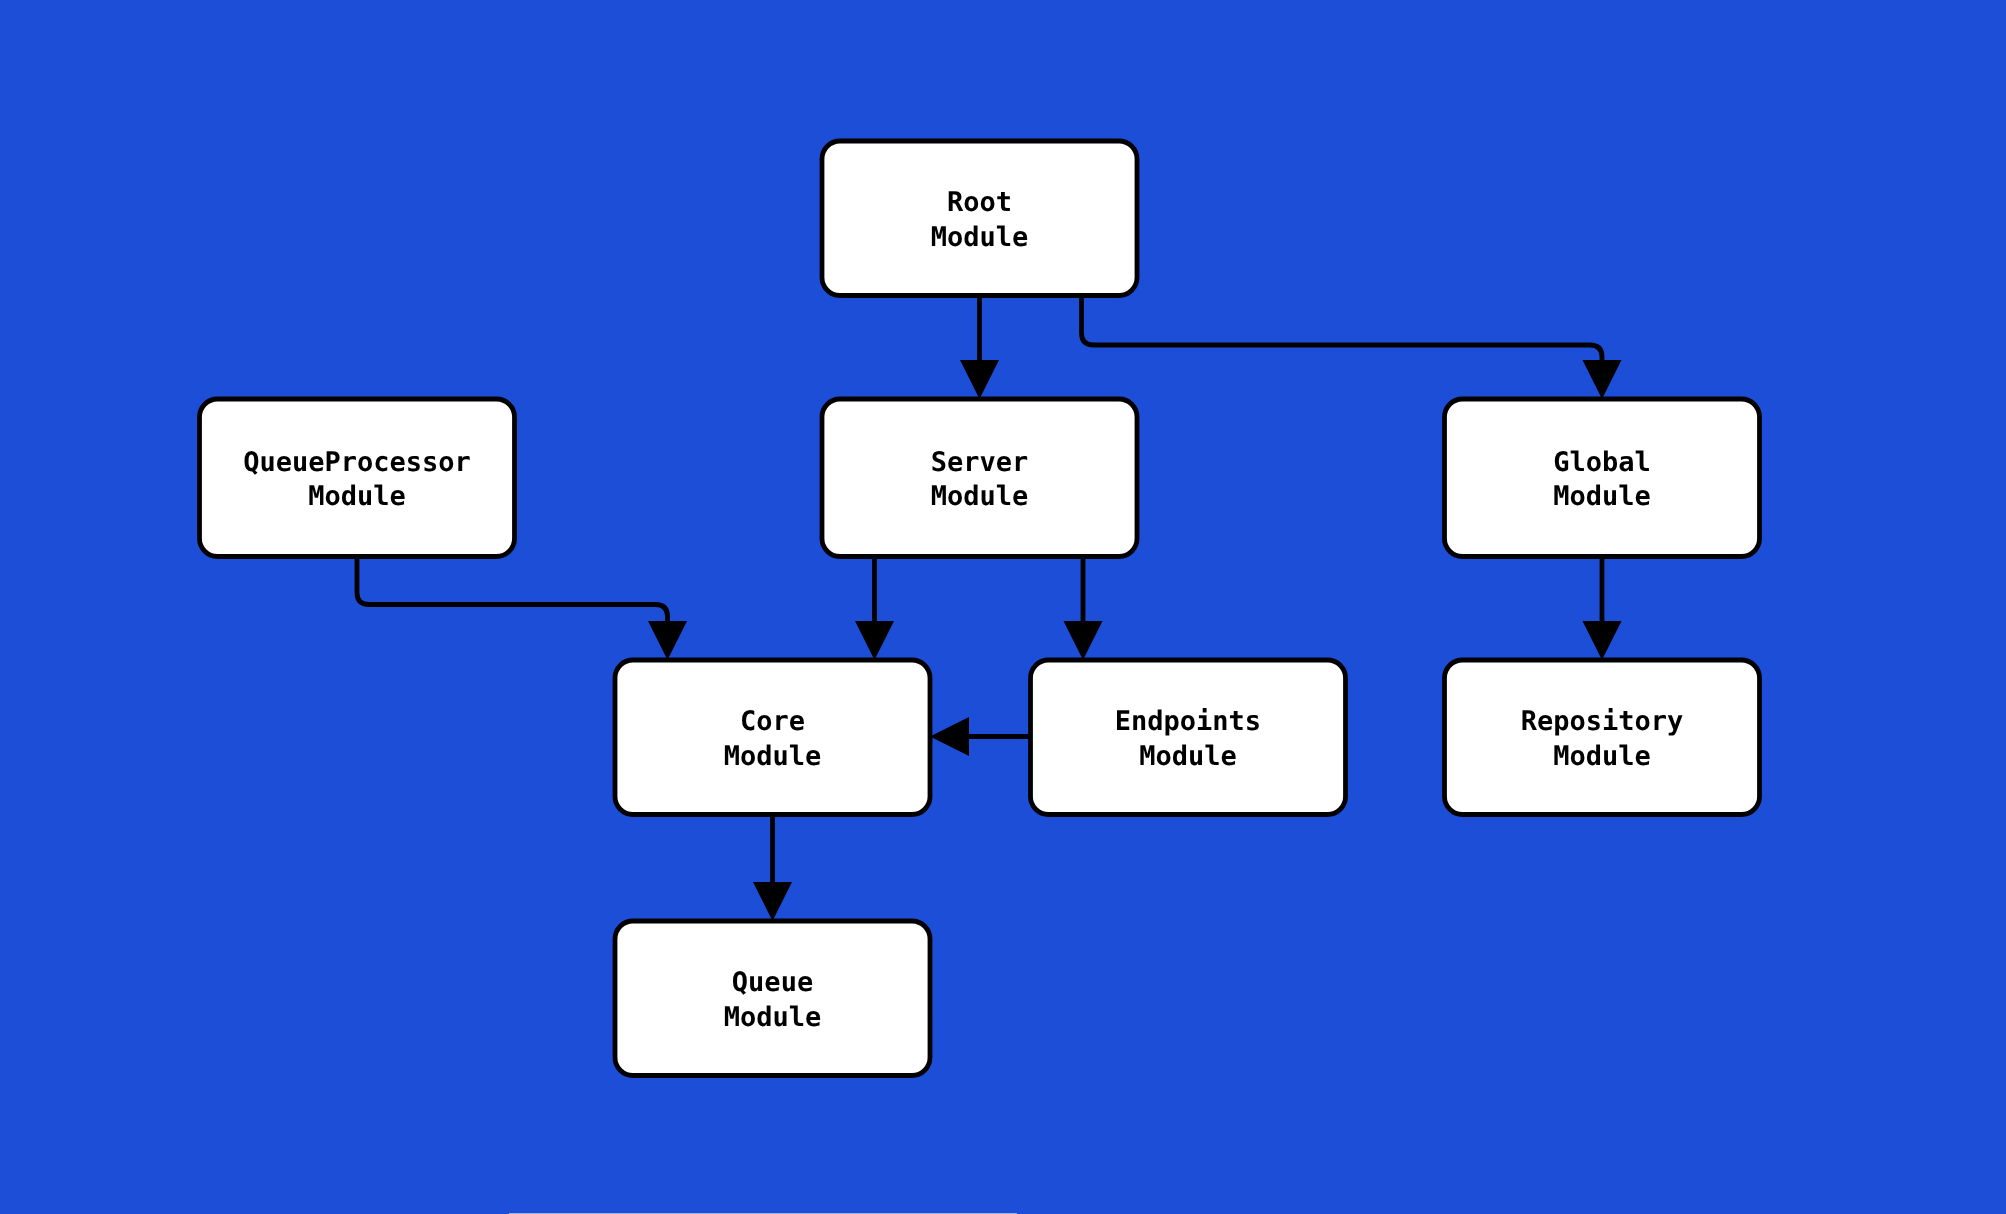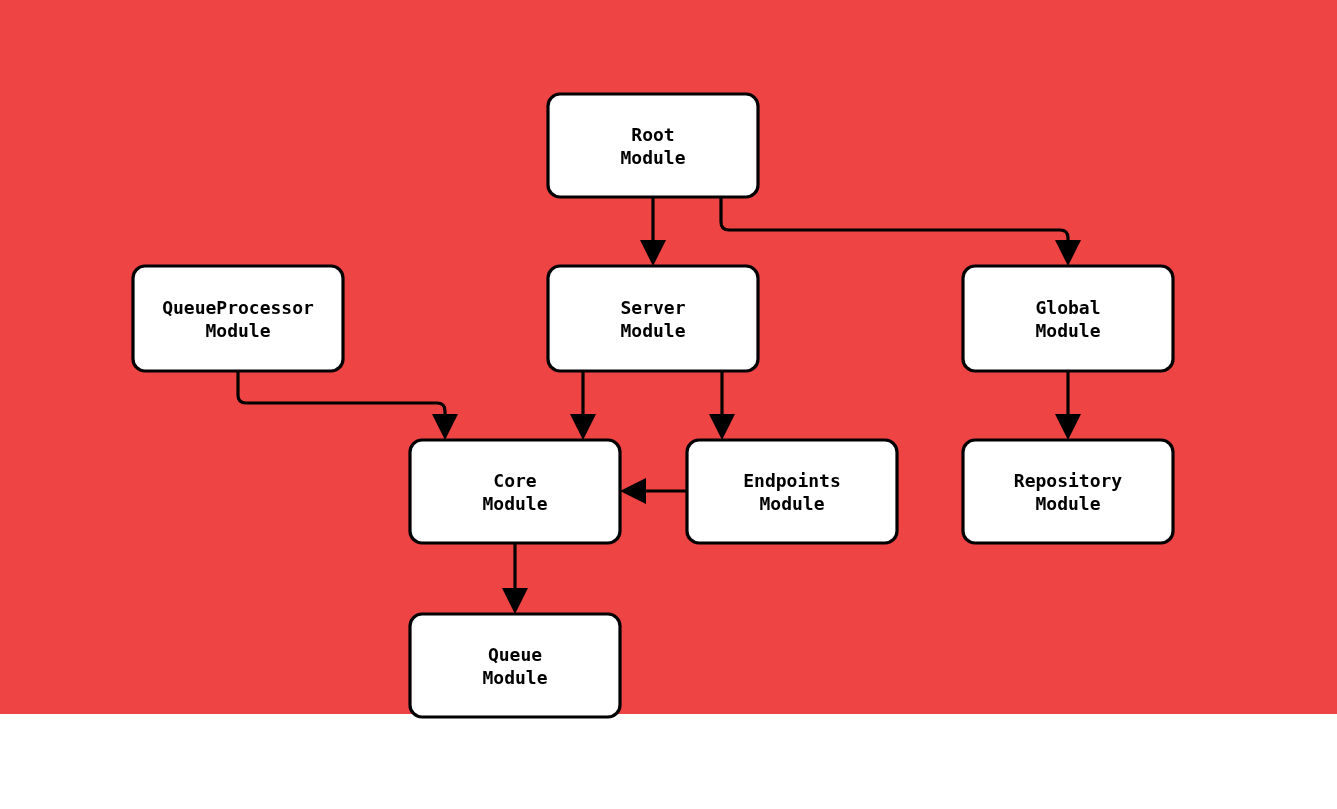--- a/index.html
+++ b/index.html
@@ -17,8 +17,8 @@
   #diagram-canvas {
     position: relative;
     width: 1337px;
-    height: 714px;
-    background: #ef4444;
+    height: 809px;
+    background: #1d4ed8;
   }
   svg#diagram-svg {
     position: absolute;

